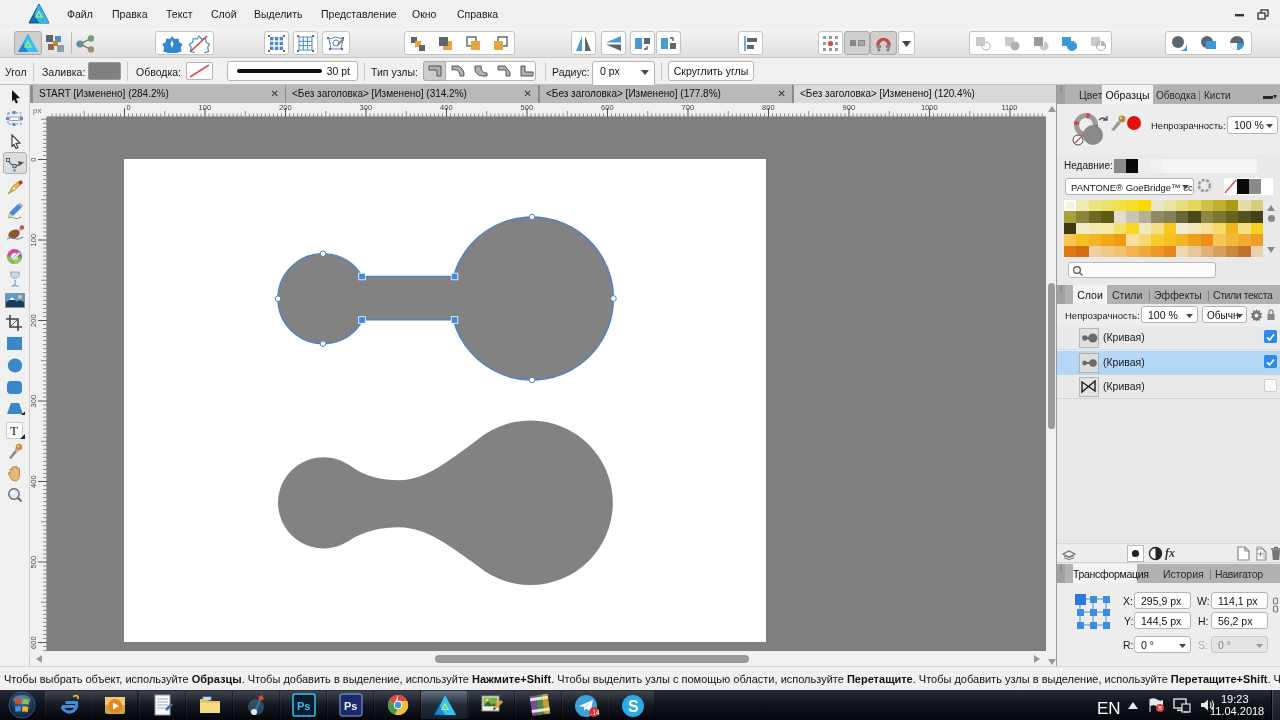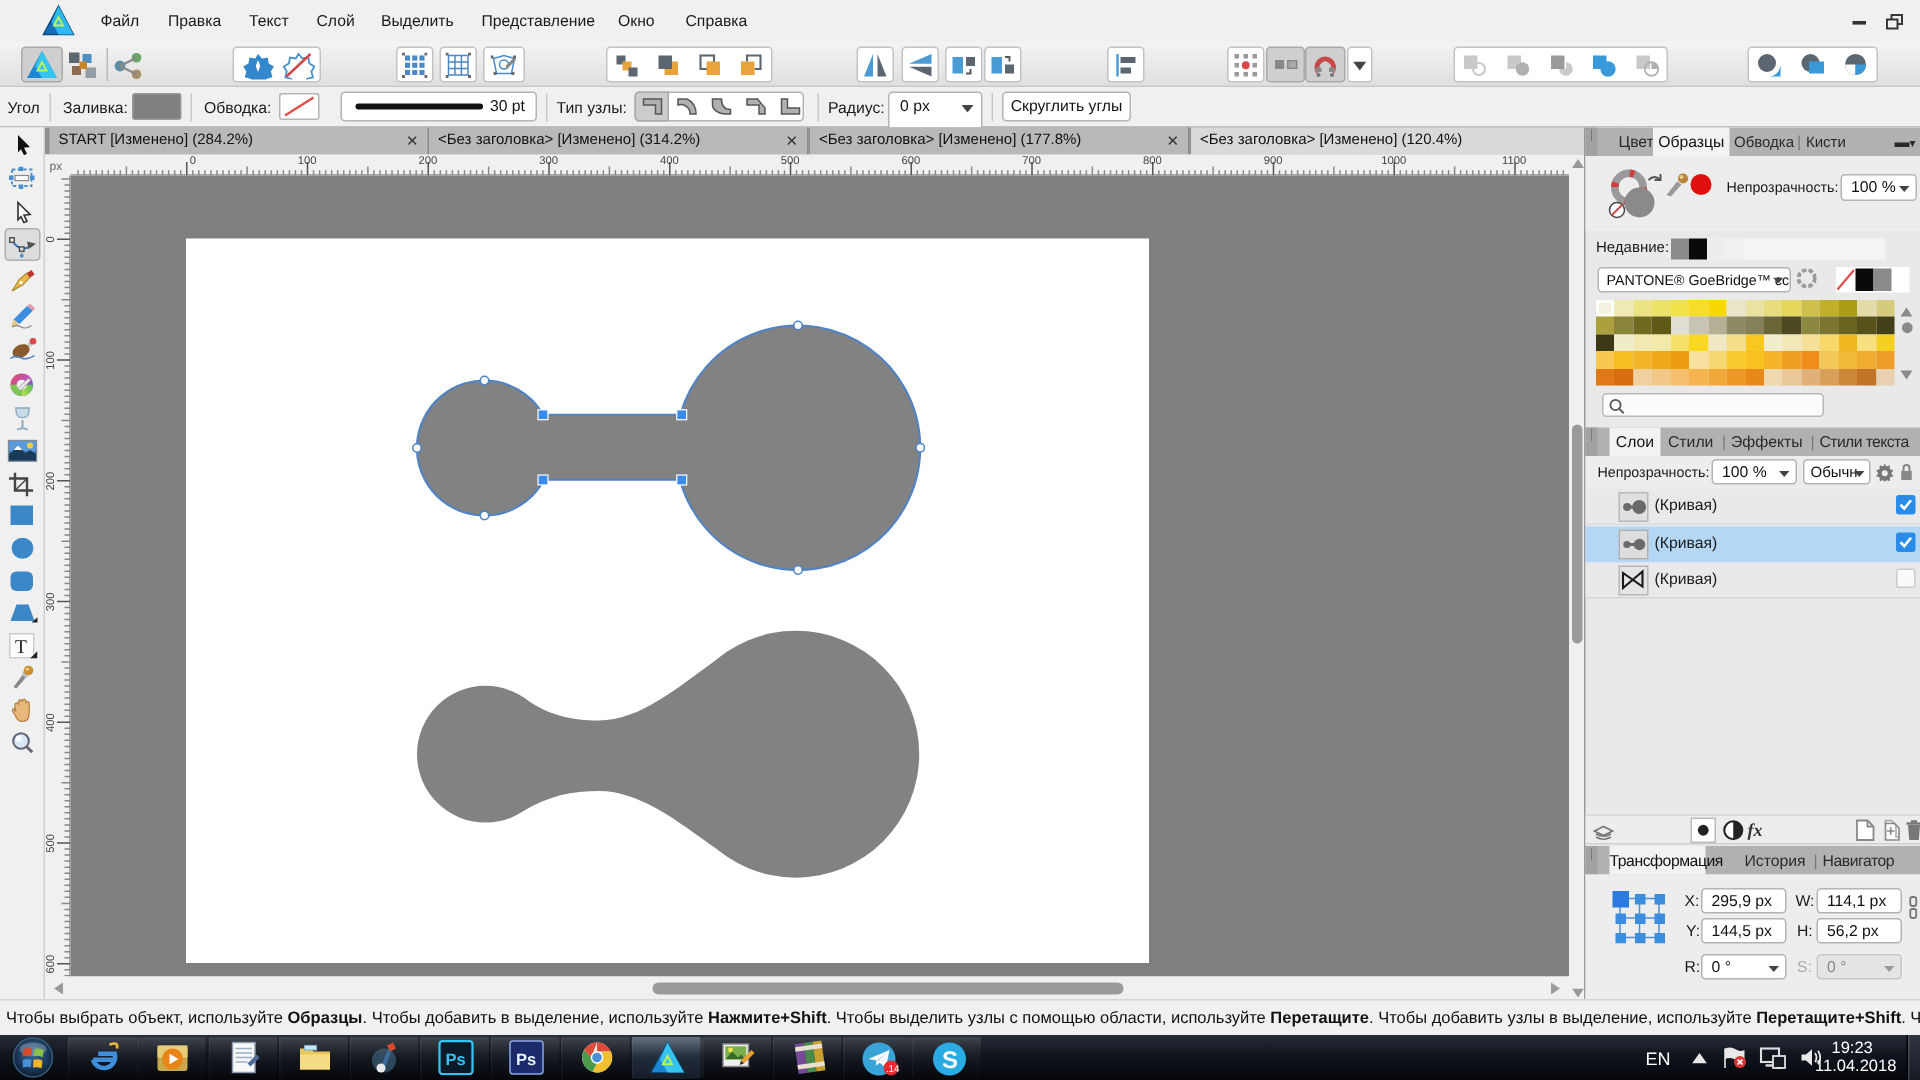--- a/index.html
+++ b/index.html
@@ -1347,7 +1347,7 @@
           </svg></div>
       </div>
     </div>
- <span class="abs" style="left:1097px;top:9px;color:#fff;font-size:12px">EN</span>
+ <span class="abs" style="left:1097px;top:9px;color:#fff;font-size:17px">EN</span>
  <svg class="abs" style="left:1128px;top:12px" width="10" height="7" viewBox="0 0 10 7">
       <polygon points="0,7 10,7 5,0" fill="#e8e8e8"></polygon>
     </svg>

